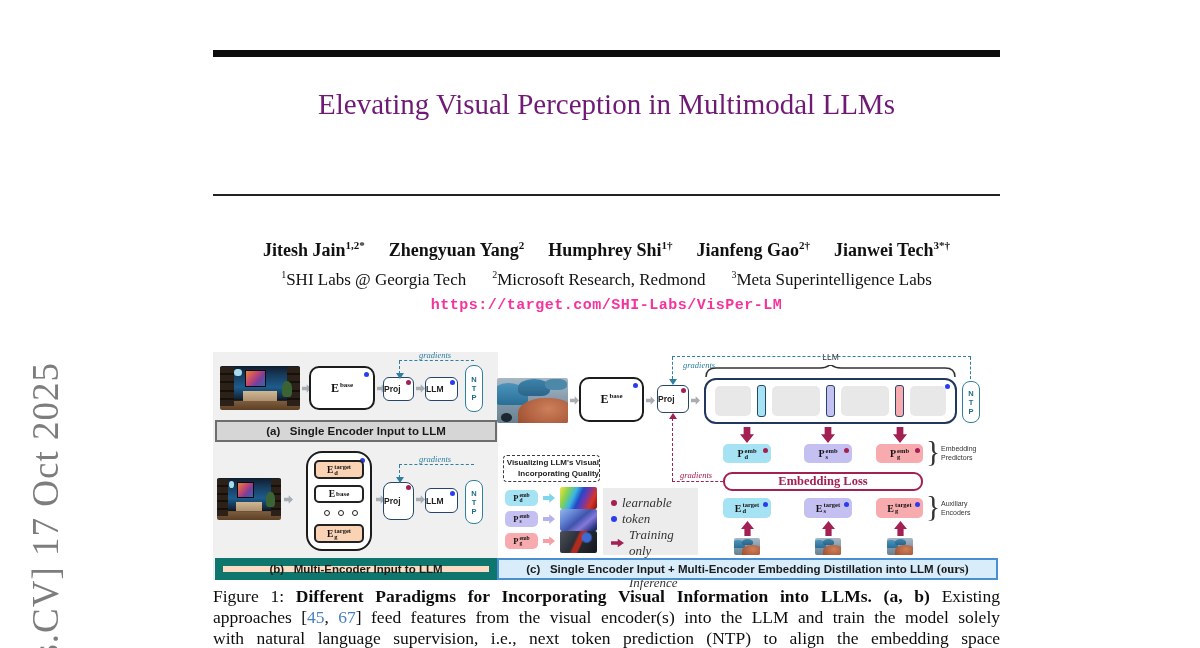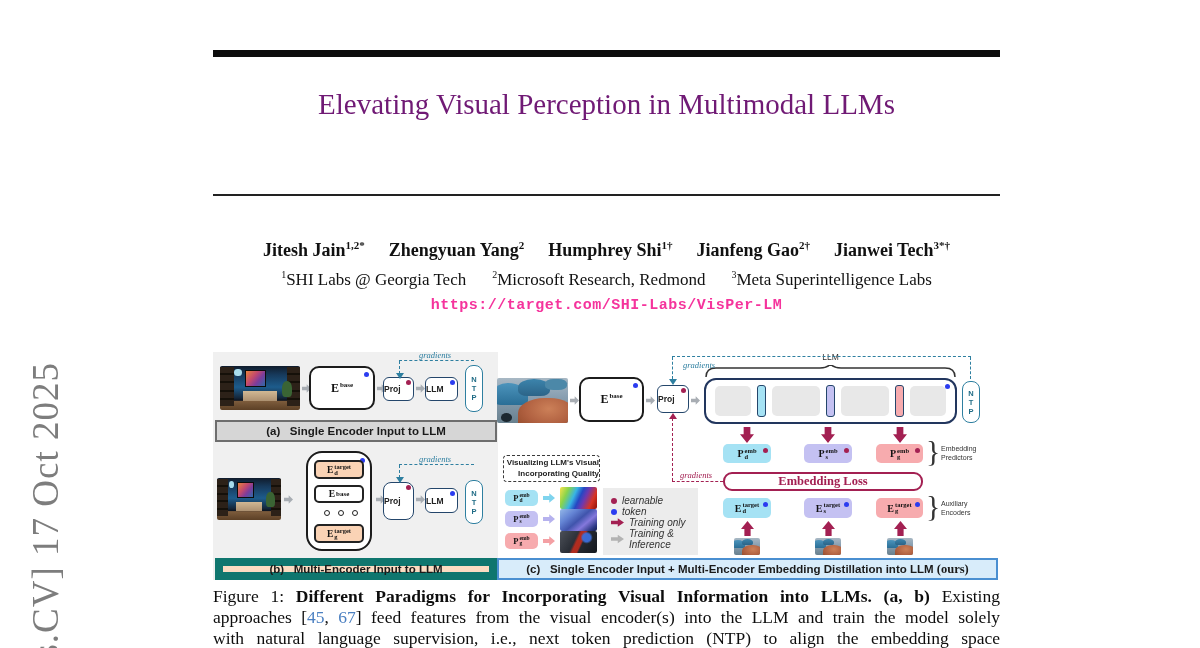--- a/index.html
+++ b/index.html
@@ -72,8 +72,8 @@
           text-align:right;color:#222;display:flex;flex-direction:column;justify-content:center;box-sizing:border-box;}
   .legend{position:absolute;background:#ececec;box-sizing:border-box;padding:7px 8px;display:flex;
           flex-direction:column;justify-content:space-between;}
-  .leg-item{display:flex;align-items:center;gap:5px;font-style:italic;font-size:10px;color:#333;
-            font-family:Liberation Sans, sans-serif;}
+  .leg-item{display:flex;align-items:center;gap:5px;font-style:italic;font-size:13px;color:#333;
+            font-family:Liberation Serif, serif;}
   .leg-dot{width:6px;height:6px;border-radius:50%;flex:none;}
   .leg-arr{width:13px;height:9px;flex:none;}
   .brace{position:absolute;font-size:30px;color:#333;line-height:24px;font-weight:normal;}

